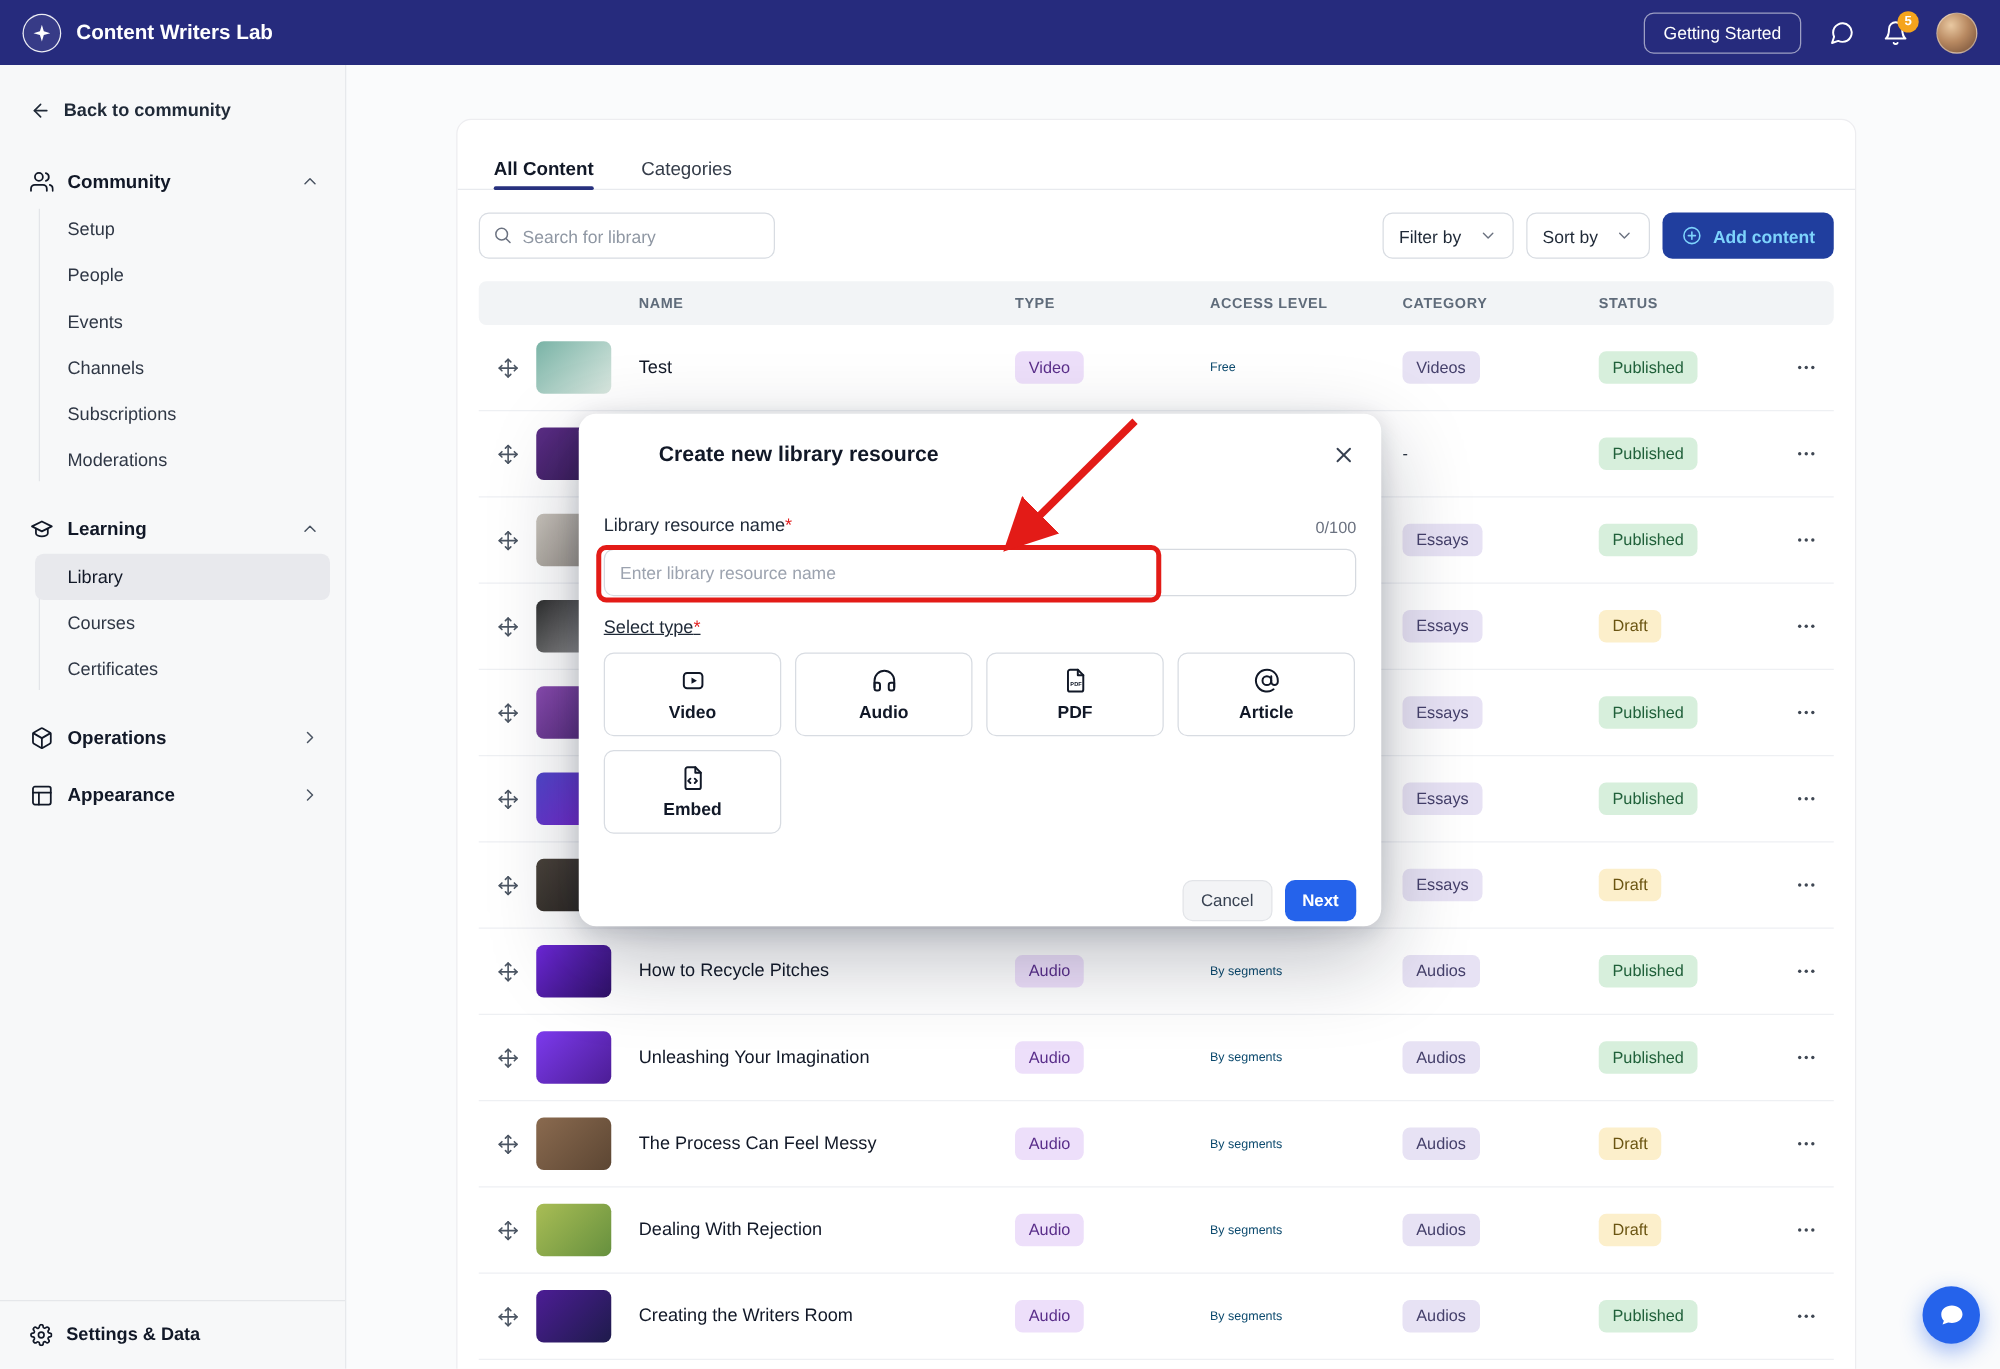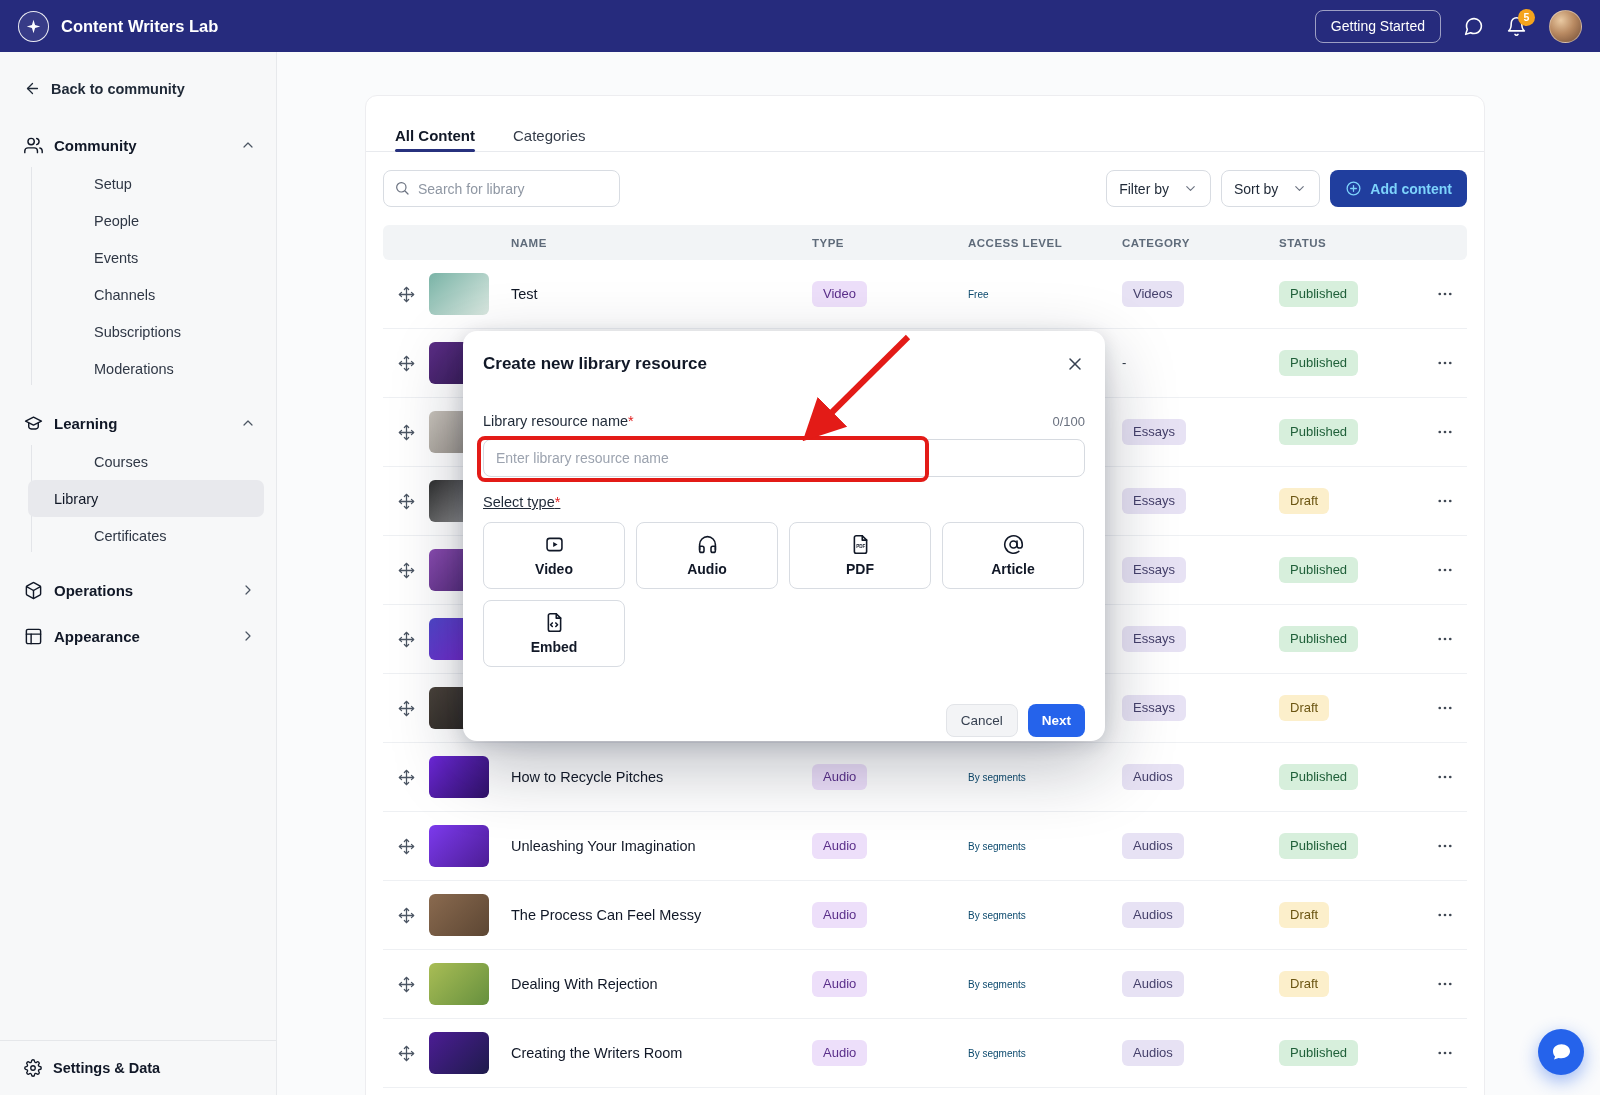--- a/index.html
+++ b/index.html
@@ -35,7 +35,7 @@
   .section-row .chev { margin-left:auto; color:#4b5563; }
   .sub-list { position:relative; padding:2px 0 4px; }
   .sub-list:before { content:""; position:absolute; left:31px; top:4px; bottom:6px; width:1px; background:#e3e5e9; }
-  .sub-item { height:37px; display:flex; align-items:center; padding-left:78px; font-size:14.5px; color:#2f3745; cursor:pointer; position:relative;margin-left:16px; }
+  .sub-item { height:37px; display:flex; align-items:center; padding-left:54px; font-size:14.5px; color:#2f3745; cursor:pointer; position:relative; }
   .sub-item.selected { background:var(--selected-item-bg,#e8e9ed); border-radius:7px; margin:0 12px 0 28px; padding-left:26px; font-weight:500; color:#111827; }
   .side-gap { height:14px; }
   .settings-row { position:absolute; left:0; right:0; bottom:0; height:55px; border-top:1px solid #e5e7ea;

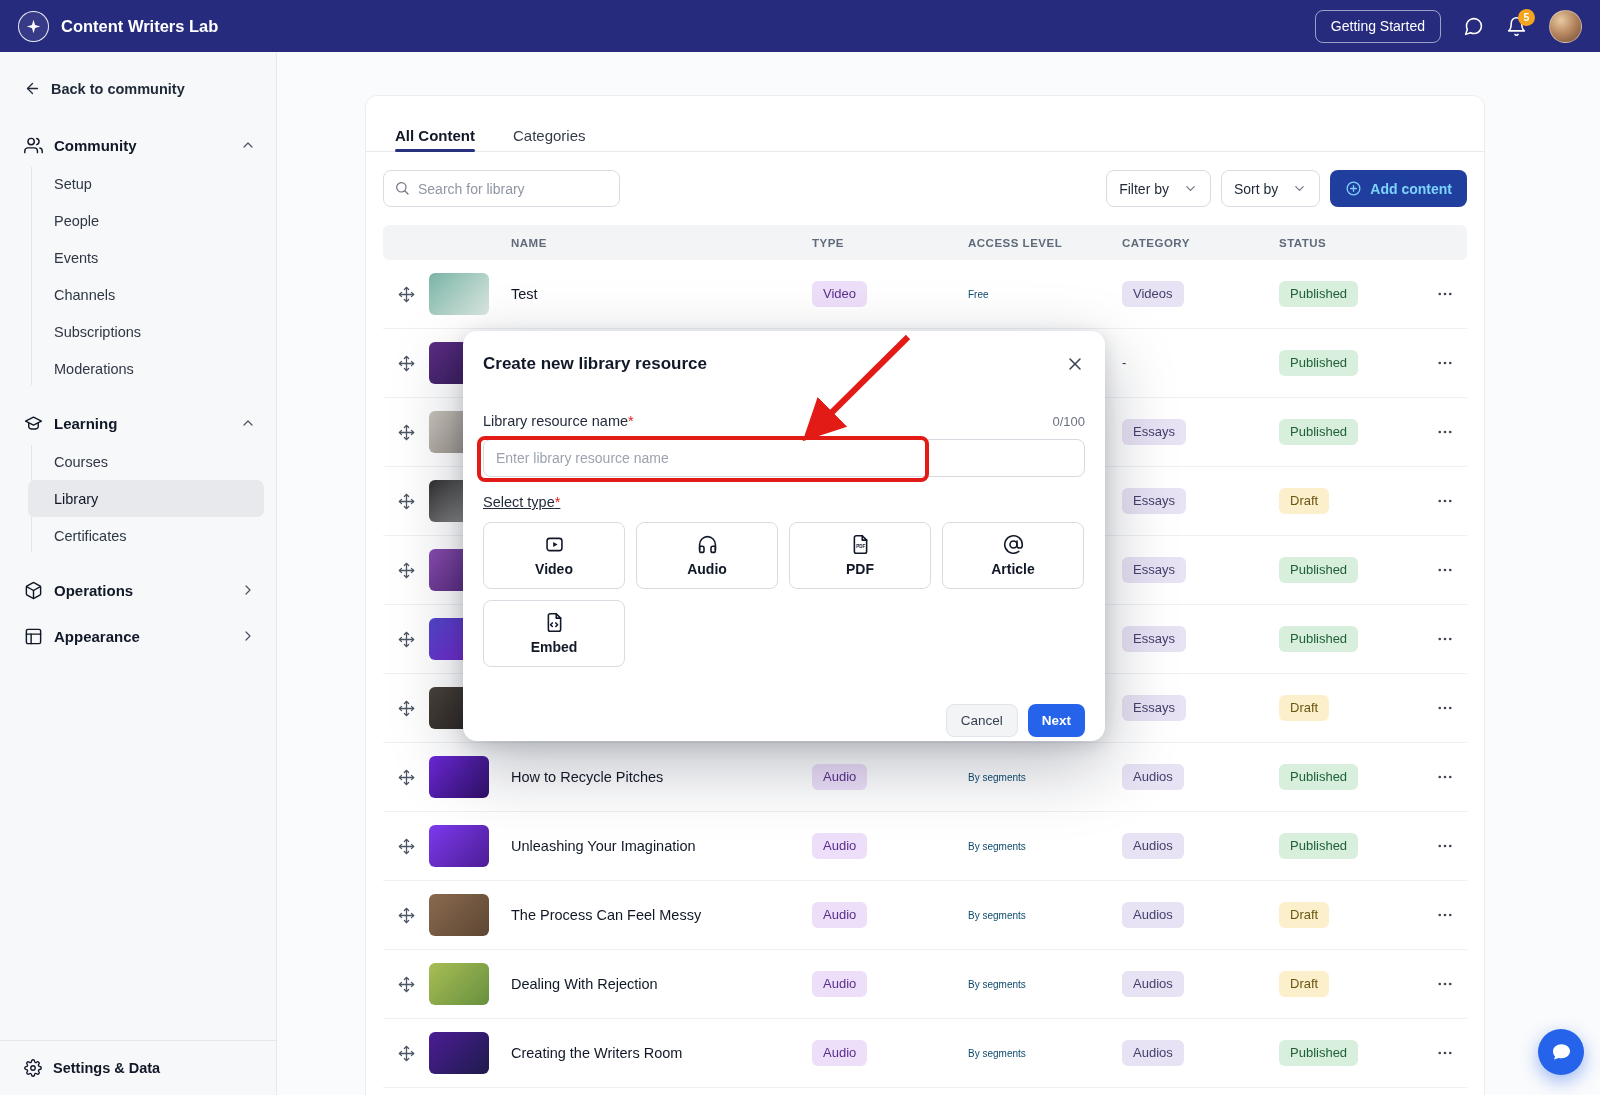--- a/index.html
+++ b/index.html
@@ -85,7 +85,7 @@
   .modal { position:absolute; left:463px; top:331px; width:642px; height:410px; background:#fff; border-radius:14px;
     box-shadow:0 25px 70px rgba(15,23,42,.28), 0 4px 18px rgba(15,23,42,.14); z-index:40; padding:20px; }
   .modal-head { display:flex; align-items:center; justify-content:space-between; height:26px; }
-  .modal-title { font-size:17px; font-weight:700; color:#111827; }
+  .modal-title { font-size:17px; font-weight:700; color:#111827;margin-left:44px; }
   .modal-close { color:#374151; cursor:pointer; }
   .label-row { margin-top:36px; display:flex; align-items:center; justify-content:space-between; }
   .field-label { font-size:14.5px; color:#1f2937; font-weight:500; }

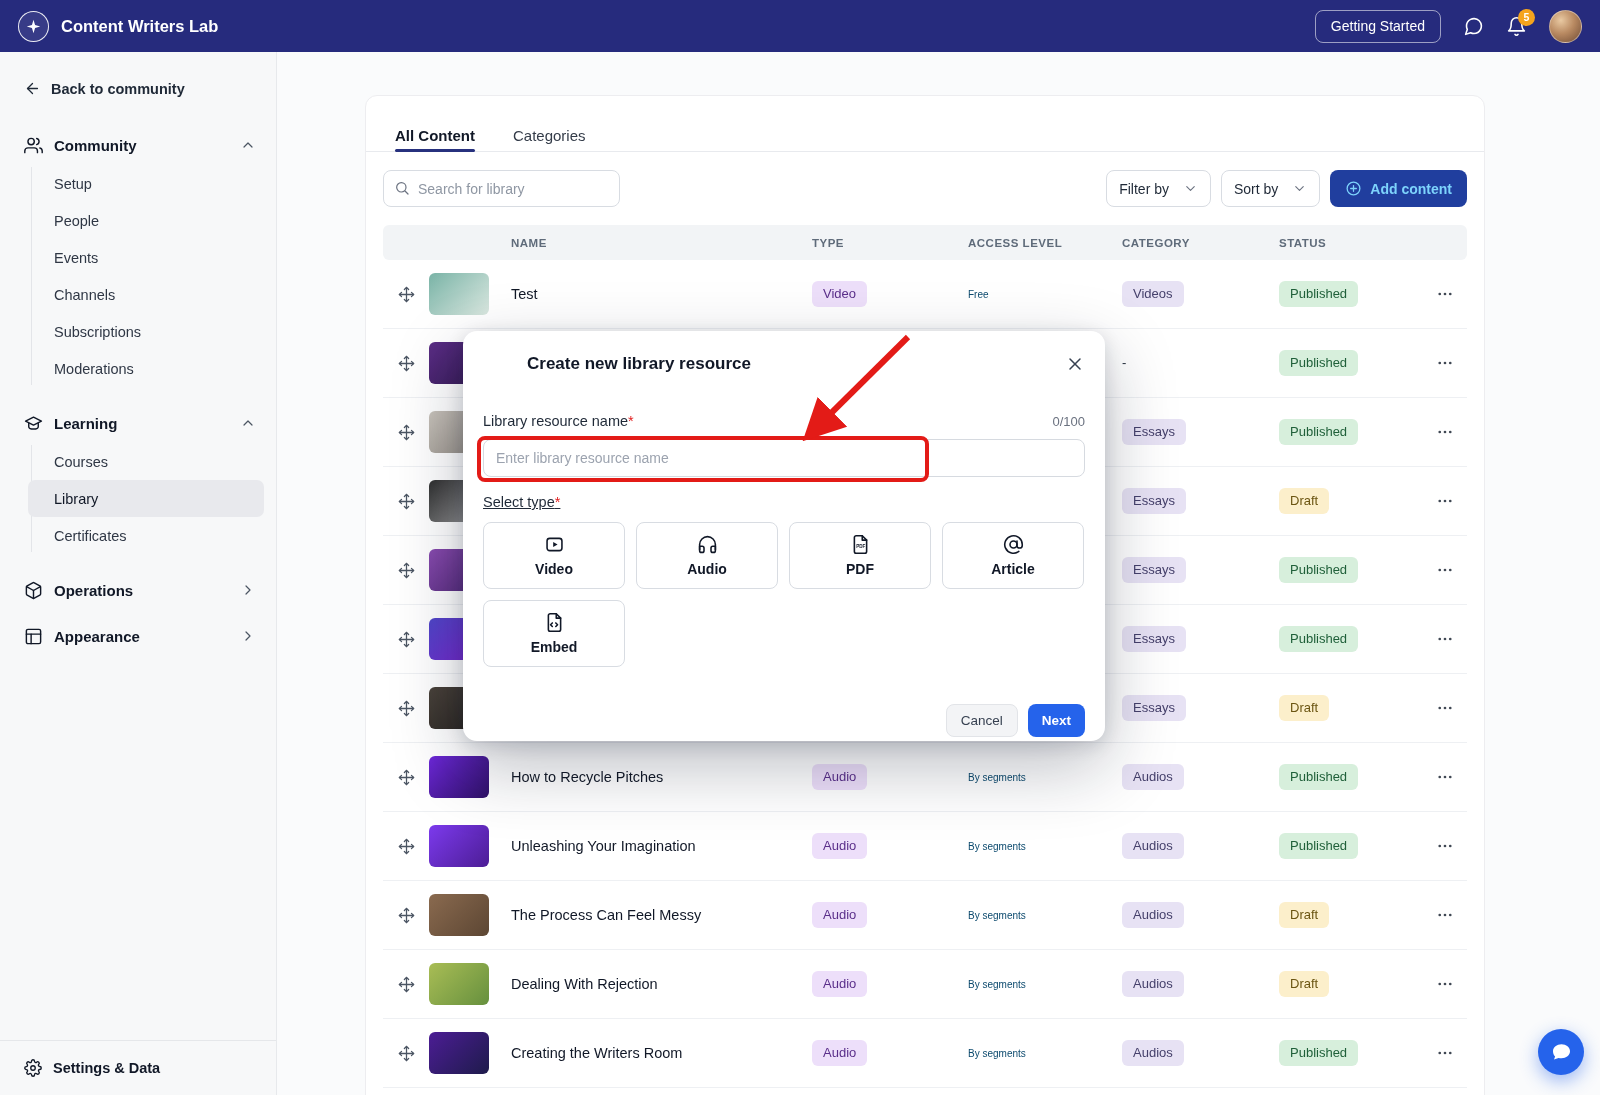--- a/index.html
+++ b/index.html
@@ -187,8 +187,8 @@
       </svg>
   </div>
   <div class="sub-list">
+    <div class="sub-item selected">Library</div>
     <div class="sub-item">Courses</div>
-    <div class="sub-item selected">Library</div>
     <div class="sub-item">Certificates</div>
   </div>
 

